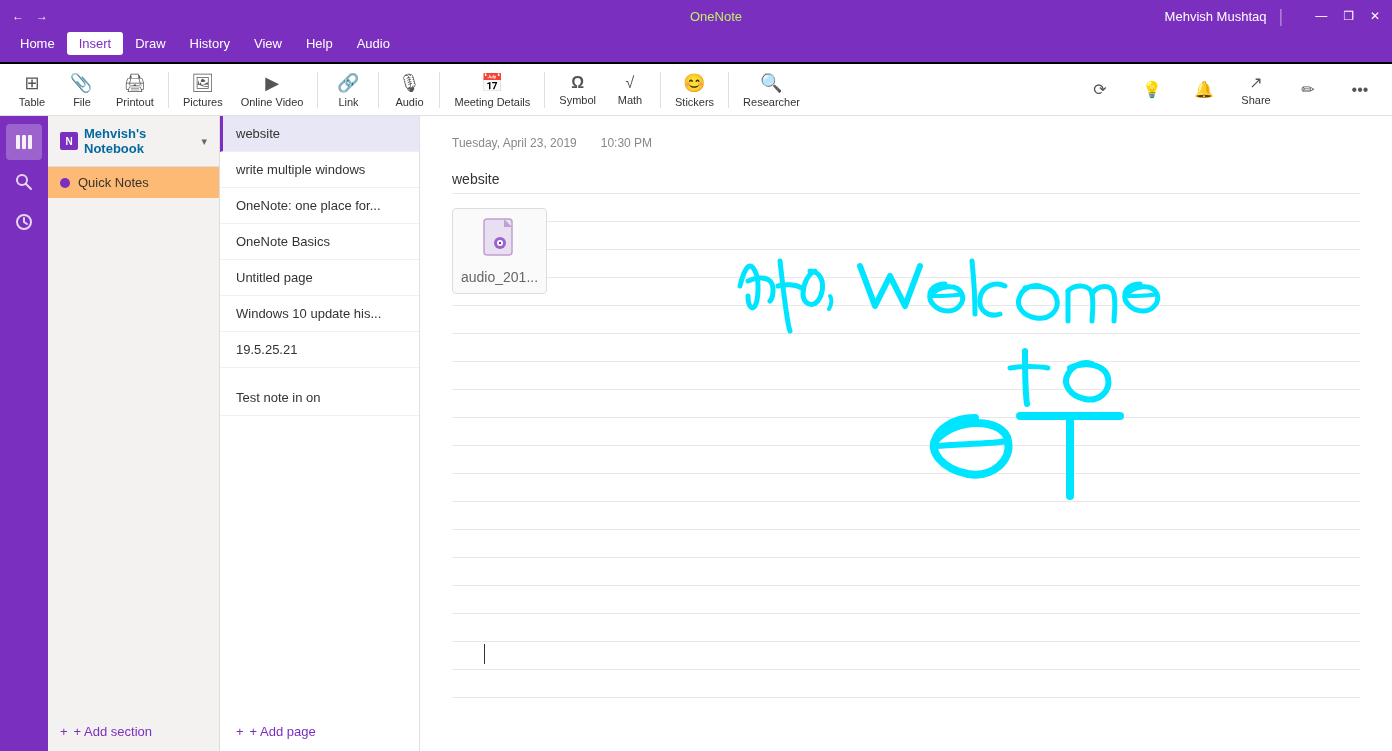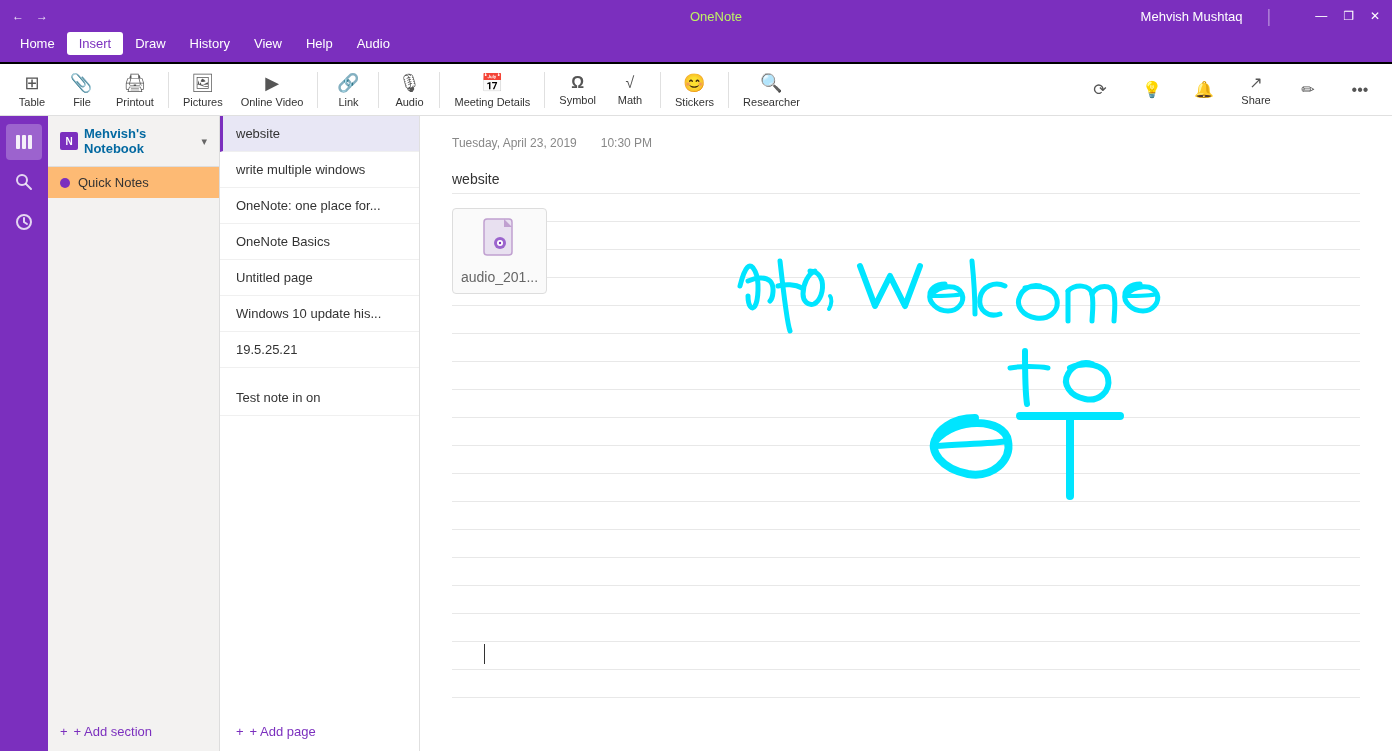--- a/index.html
+++ b/index.html
@@ -24,7 +24,7 @@
       margin-left: 20px;
     }
     .title-bar-left { display: flex; gap: 12px; }
-    .title-bar-right { display: flex; align-items: center; gap: 24px; margin-left: auto; }
+    .title-bar-right { display: flex; align-items: center; gap: 12px; margin-left: auto; }
     .title-bar-btn { font-size: 12px; cursor: pointer; color: white; opacity: 0.9; }
     .title-bar-win-btns { display: flex; gap: 16px; margin-left: 20px; }
     .win-btn { font-size: 12px; color: white; cursor: pointer; }

